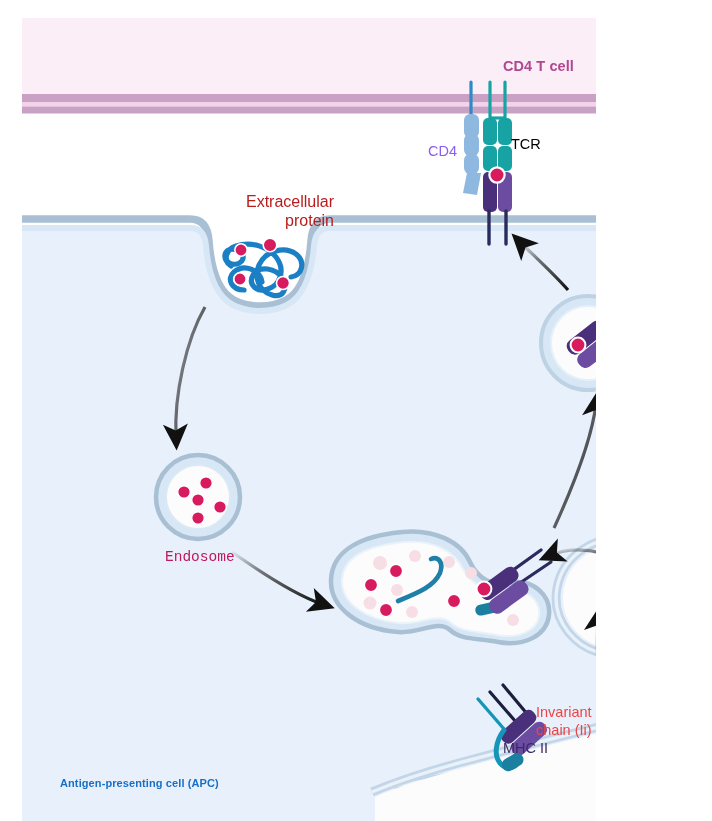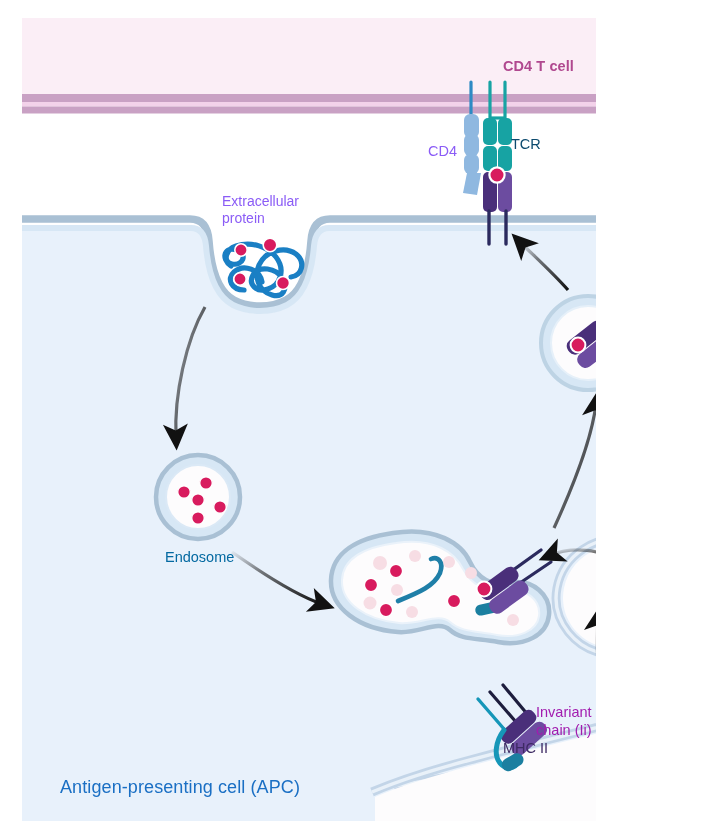--- a/index.html
+++ b/index.html
@@ -61,7 +61,7 @@
     left: 511px;
     top: 136px;
     font-size: 14.5px;
-    color: #0c4a6e;
+    color: #000000;
     text-align: center;
   }
   #lbl-endosome {

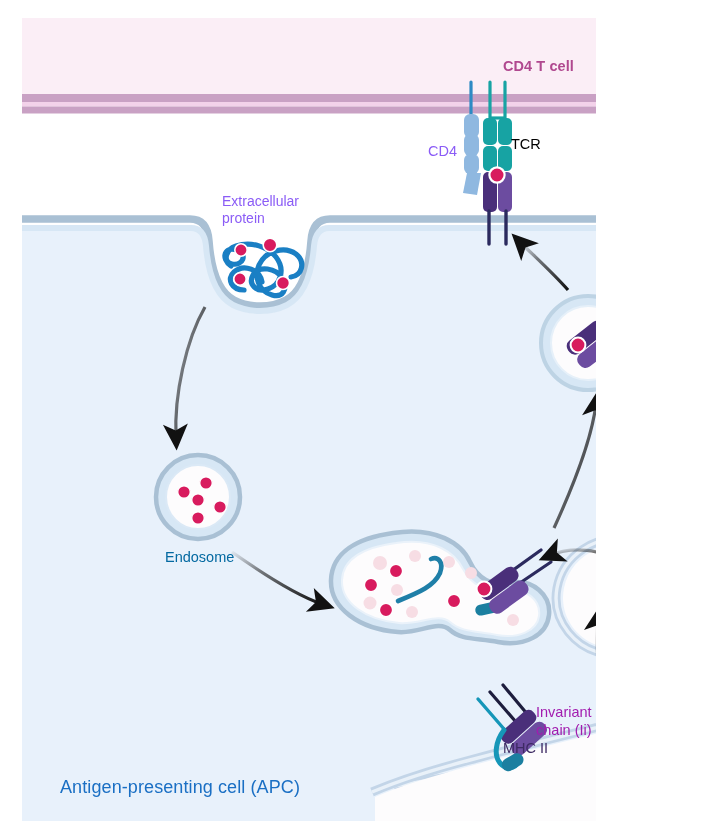--- a/index.html
+++ b/index.html
@@ -47,9 +47,9 @@
     left: 222px;
     top: 193px;
     width: 112px;
-    text-align: left;
-    font-size: 14px;
-    color: #8b5cf6;
+    text-align: right;
+    font-size: 16px;
+    color: #b91c1c;
   }
   #lbl-cd4 {
     left: 428px;

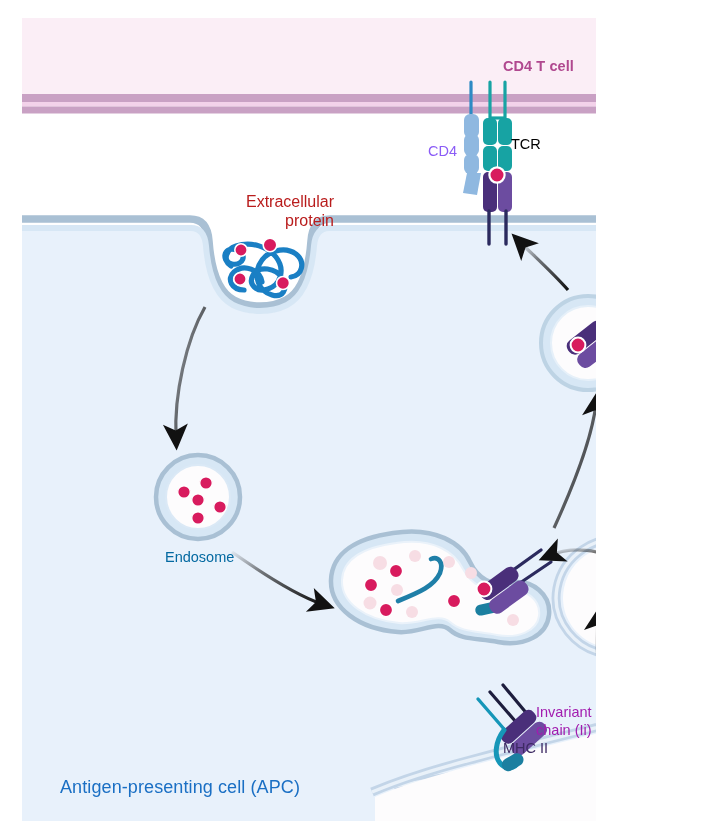--- a/index.html
+++ b/index.html
@@ -68,7 +68,8 @@
     left: 165px;
     top: 549px;
     font-size: 14.5px;
-    color: #0369a1;
+    color: #be185d;
+    font-family: Liberation Mono, monospace;
   }
   #lbl-mhc2 {
     left: 455px;

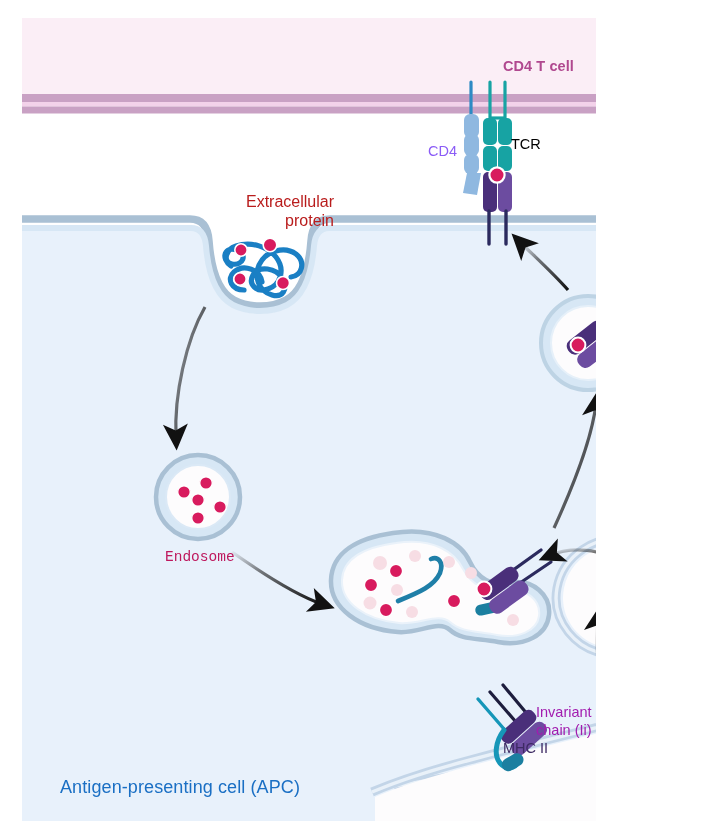--- a/index.html
+++ b/index.html
@@ -82,7 +82,7 @@
     left: 536px;
     top: 704px;
     font-size: 14.5px;
-    color: #a21caf;
+    color: #ef4444;
     line-height: 1.22;
   }
   #lbl-er {

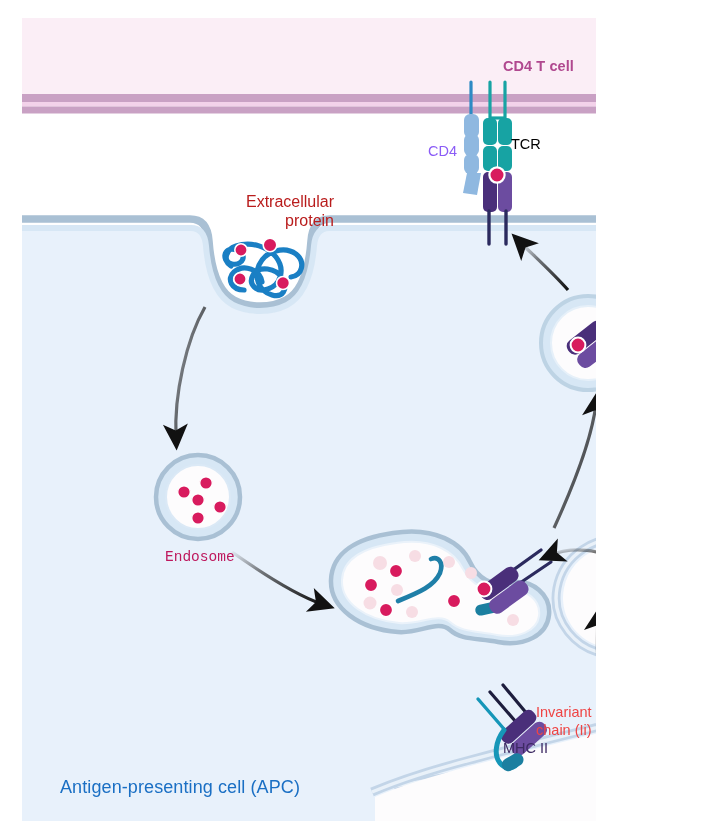--- a/index.html
+++ b/index.html
@@ -38,8 +38,8 @@
   #lbl-apc {
     left: 60px;
     top: 777px;
-    font-size: 18px;
-    font-weight: normal;
+    font-size: 11px;
+    font-weight: bold;
     color: #1a6fc4;
     letter-spacing: 0.1px;
   }

